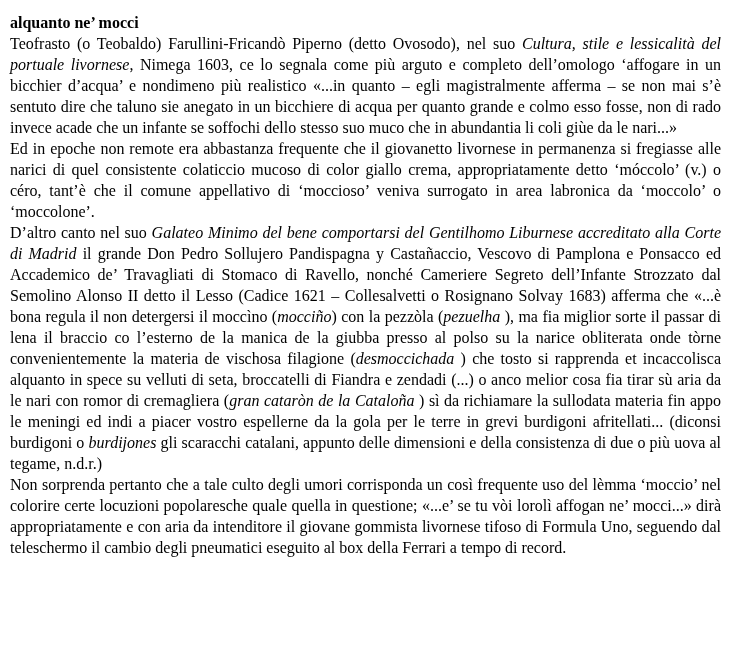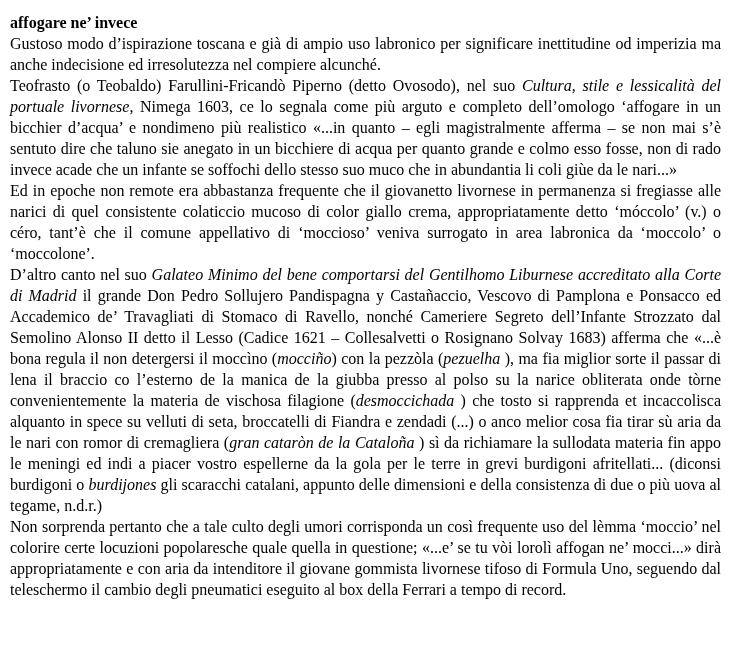--- a/index.html
+++ b/index.html
@@ -40,7 +40,7 @@
 <body>
 
 <div class="page">
-  <p class="entry-title">affogare ne’ invece</p>
+  <p class="entry-title">alquanto ne’ mocci</p>
   <div>
       <p class="para"><span>Gustoso modo d’ispirazione toscana e già di ampio uso labronico per significare inettitudine od imperizia ma anche indecisione ed irresolutezza nel compiere alcunché.</span></p>
       <p class="para"><span>Teofrasto (o Teobaldo) Farullini-Fricandò Piperno (detto Ovosodo), nel suo </span><span class="it">Cultura, stile e lessicalità del portuale livornese</span><span>, Nimega 1603, ce lo segnala come più arguto e completo dell’omologo ‘affogare in un bicchier d’acqua’ e nondimeno più realistico «...in quanto – egli magistralmente afferma – se non mai s’è sentuto dire che taluno sie anegato in un bicchiere di acqua per quanto grande e colmo esso fosse, non di rado invece acade che un infante se soffochi dello stesso suo muco che in abundantia li coli giùe da le nari...»</span></p>

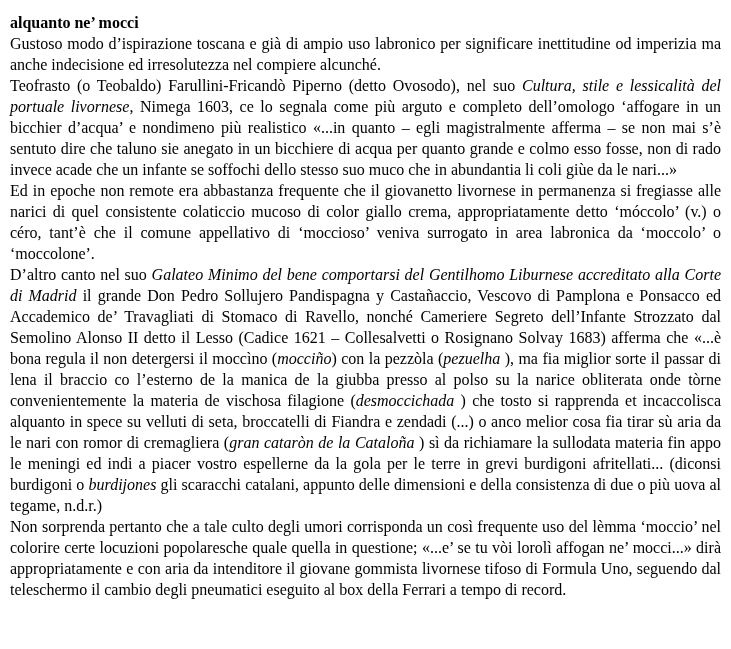--- a/index.html
+++ b/index.html
@@ -42,7 +42,6 @@
 <div class="page">
   <p class="entry-title">alquanto ne’ mocci</p>
   <div>
-      <p class="para"><span>Gustoso modo d’ispirazione toscana e già di ampio uso labronico per significare inettitudine od imperizia ma anche indecisione ed irresolutezza nel compiere alcunché.</span></p>
       <p class="para"><span>Teofrasto (o Teobaldo) Farullini-Fricandò Piperno (detto Ovosodo), nel suo </span><span class="it">Cultura, stile e lessicalità del portuale livornese</span><span>, Nimega 1603, ce lo segnala come più arguto e completo dell’omologo ‘affogare in un bicchier d’acqua’ e nondimeno più realistico «...in quanto – egli magistralmente afferma – se non mai s’è sentuto dire che taluno sie anegato in un bicchiere di acqua per quanto grande e colmo esso fosse, non di rado invece acade che un infante se soffochi dello stesso suo muco che in abundantia li coli giùe da le nari...»</span></p>
       <p class="para"><span>Ed in epoche non remote era abbastanza frequente che il giovanetto livornese in permanenza si fregiasse alle narici di quel consistente colaticcio mucoso di color giallo crema, appropriatamente detto ‘móccolo’ (v.) o céro, tant’è che il comune appellativo di ‘moccioso’ veniva surrogato in area labronica da ‘moccolo’ o ‘moccolone’.</span></p>
       <p class="para"><span>D’altro canto nel suo </span><span class="it">Galateo Minimo del bene comportarsi del Gentilhomo Liburnese accreditato alla Corte di Madrid</span><span> il grande Don Pedro Sollujero Pandispagna y Castañaccio, Vescovo di Pamplona e Ponsacco ed Accademico de’ Travagliati di Stomaco di Ravello, nonché Cameriere Segreto dell’Infante Strozzato dal Semolino Alonso II detto il Lesso (Cadice 1621 – Collesalvetti o Rosignano Solvay 1683) afferma che «...è bona regula il non detergersi il moccìno (</span><span class="it">mocciño</span><span>) con la pezzòla (</span><span class="it">pezuelha</span><span> ), ma fia miglior sorte il passar di lena il braccio co l’esterno de la manica de la giubba presso al polso su la narice obliterata onde tòrne convenientemente la materia de vischosa filagione (</span><span class="it">desmoccichada</span><span> ) che tosto si rapprenda et incaccolisca alquanto in spece su velluti di seta, broccatelli di Fiandra e zendadi (...) o anco melior cosa fia tirar sù aria da le nari con romor di cremagliera (</span><span class="it">gran cataròn de la Cataloña</span><span> ) sì da richiamare la sullodata materia fin appo le meningi ed indi a piacer vostro espellerne da la gola per le terre in grevi burdigoni afritellati... (diconsi burdigoni o </span><span class="it">burdijones</span><span> gli scaracchi catalani, appunto delle dimensioni e della consistenza di due o più uova al tegame, n.d.r.)</span></p>

